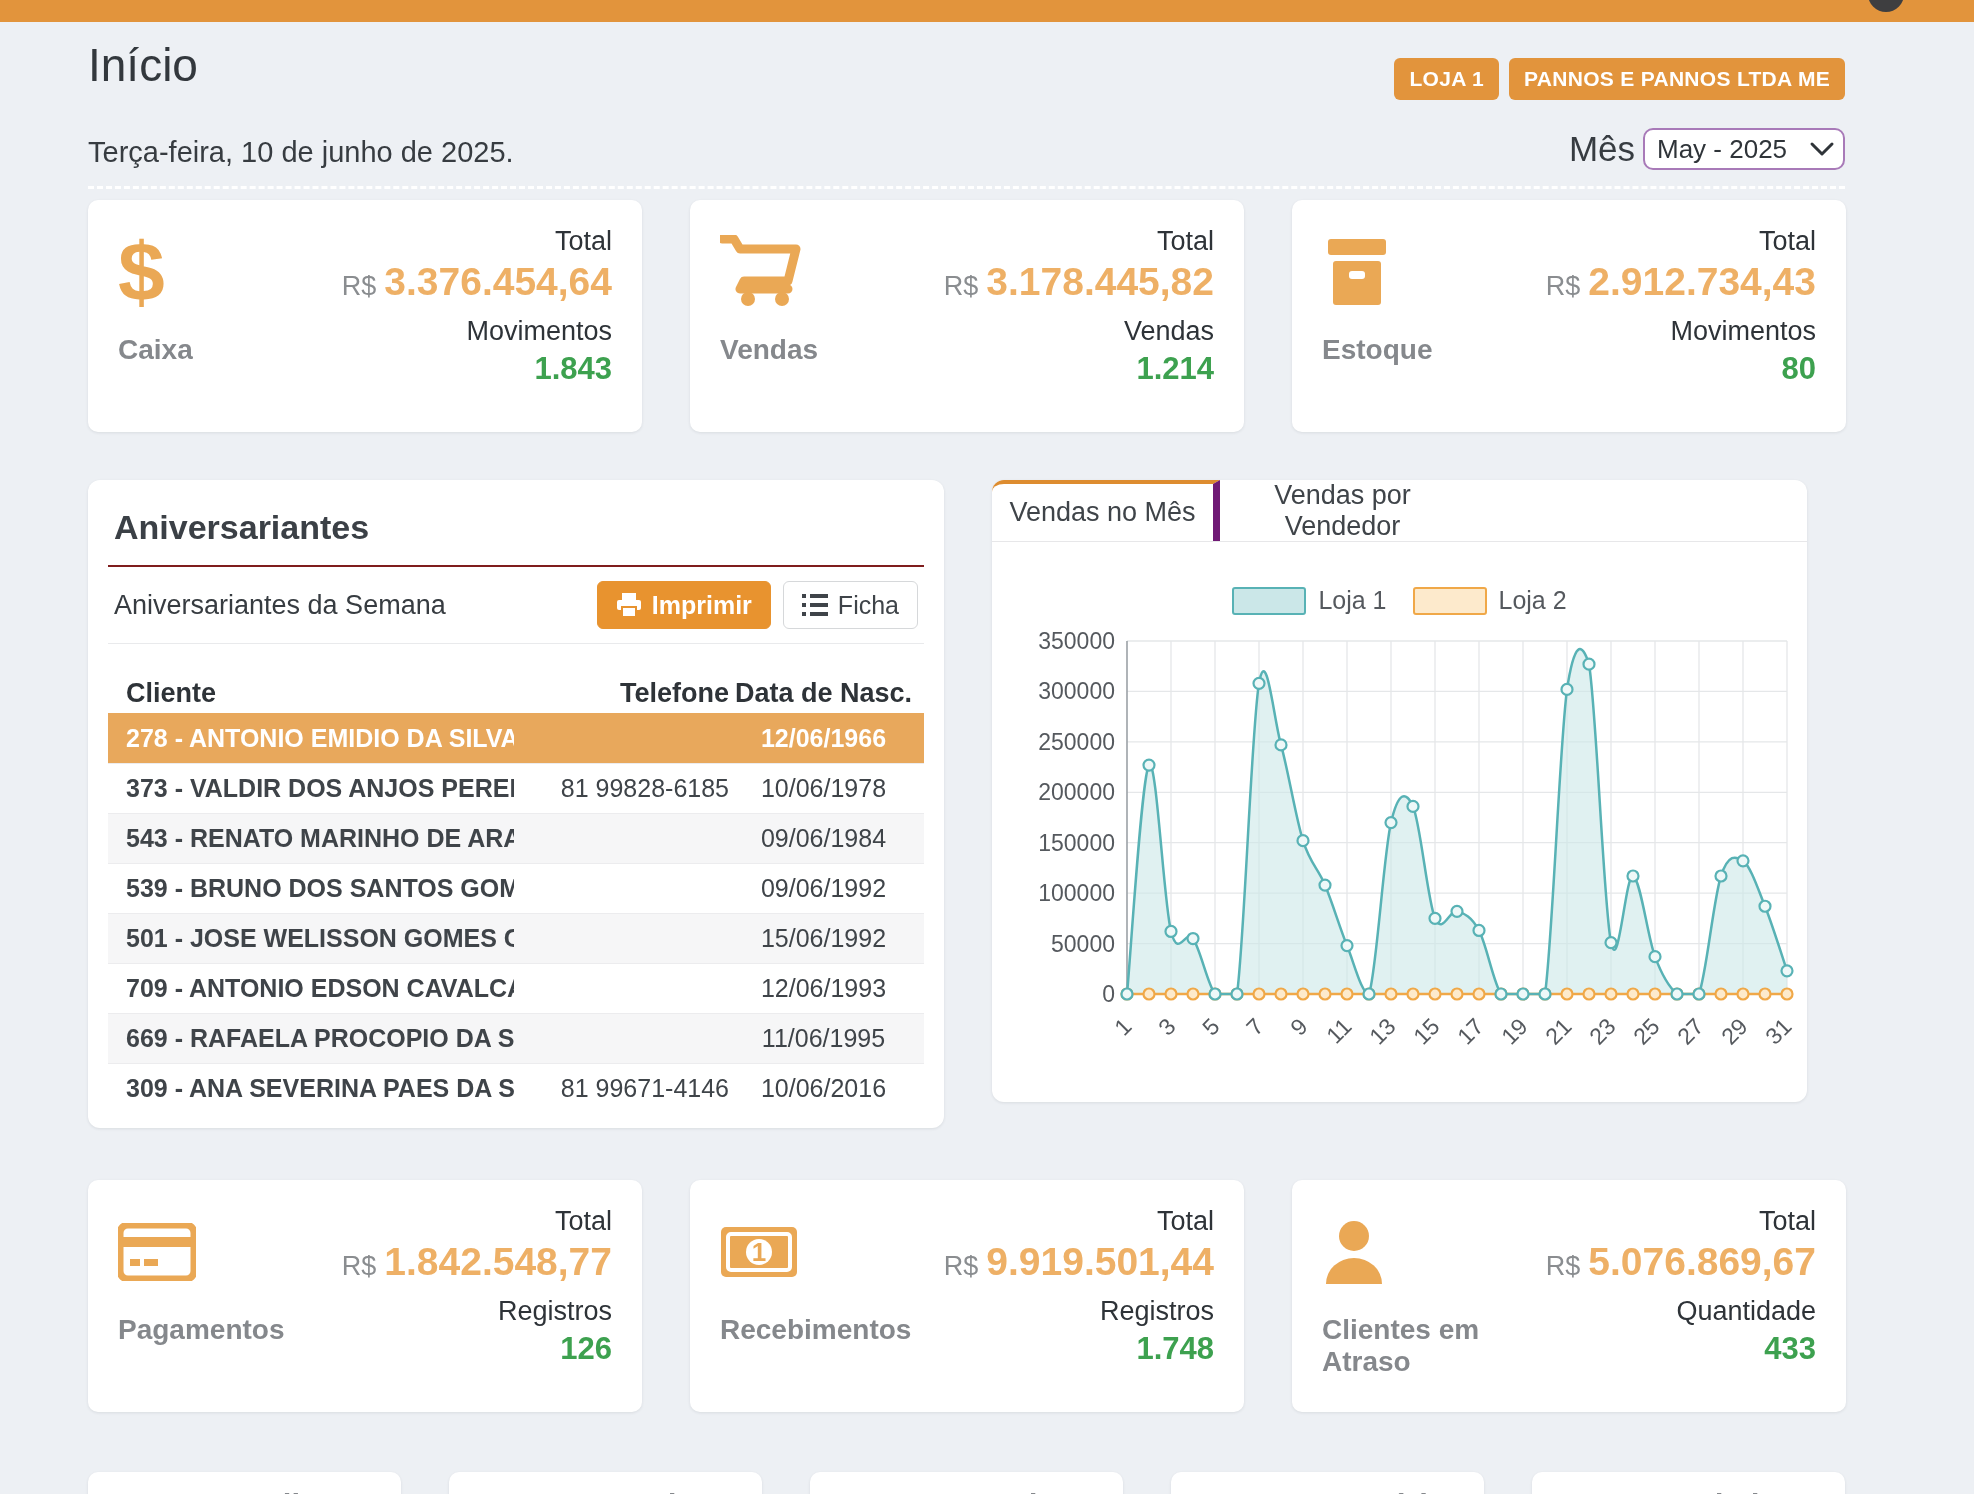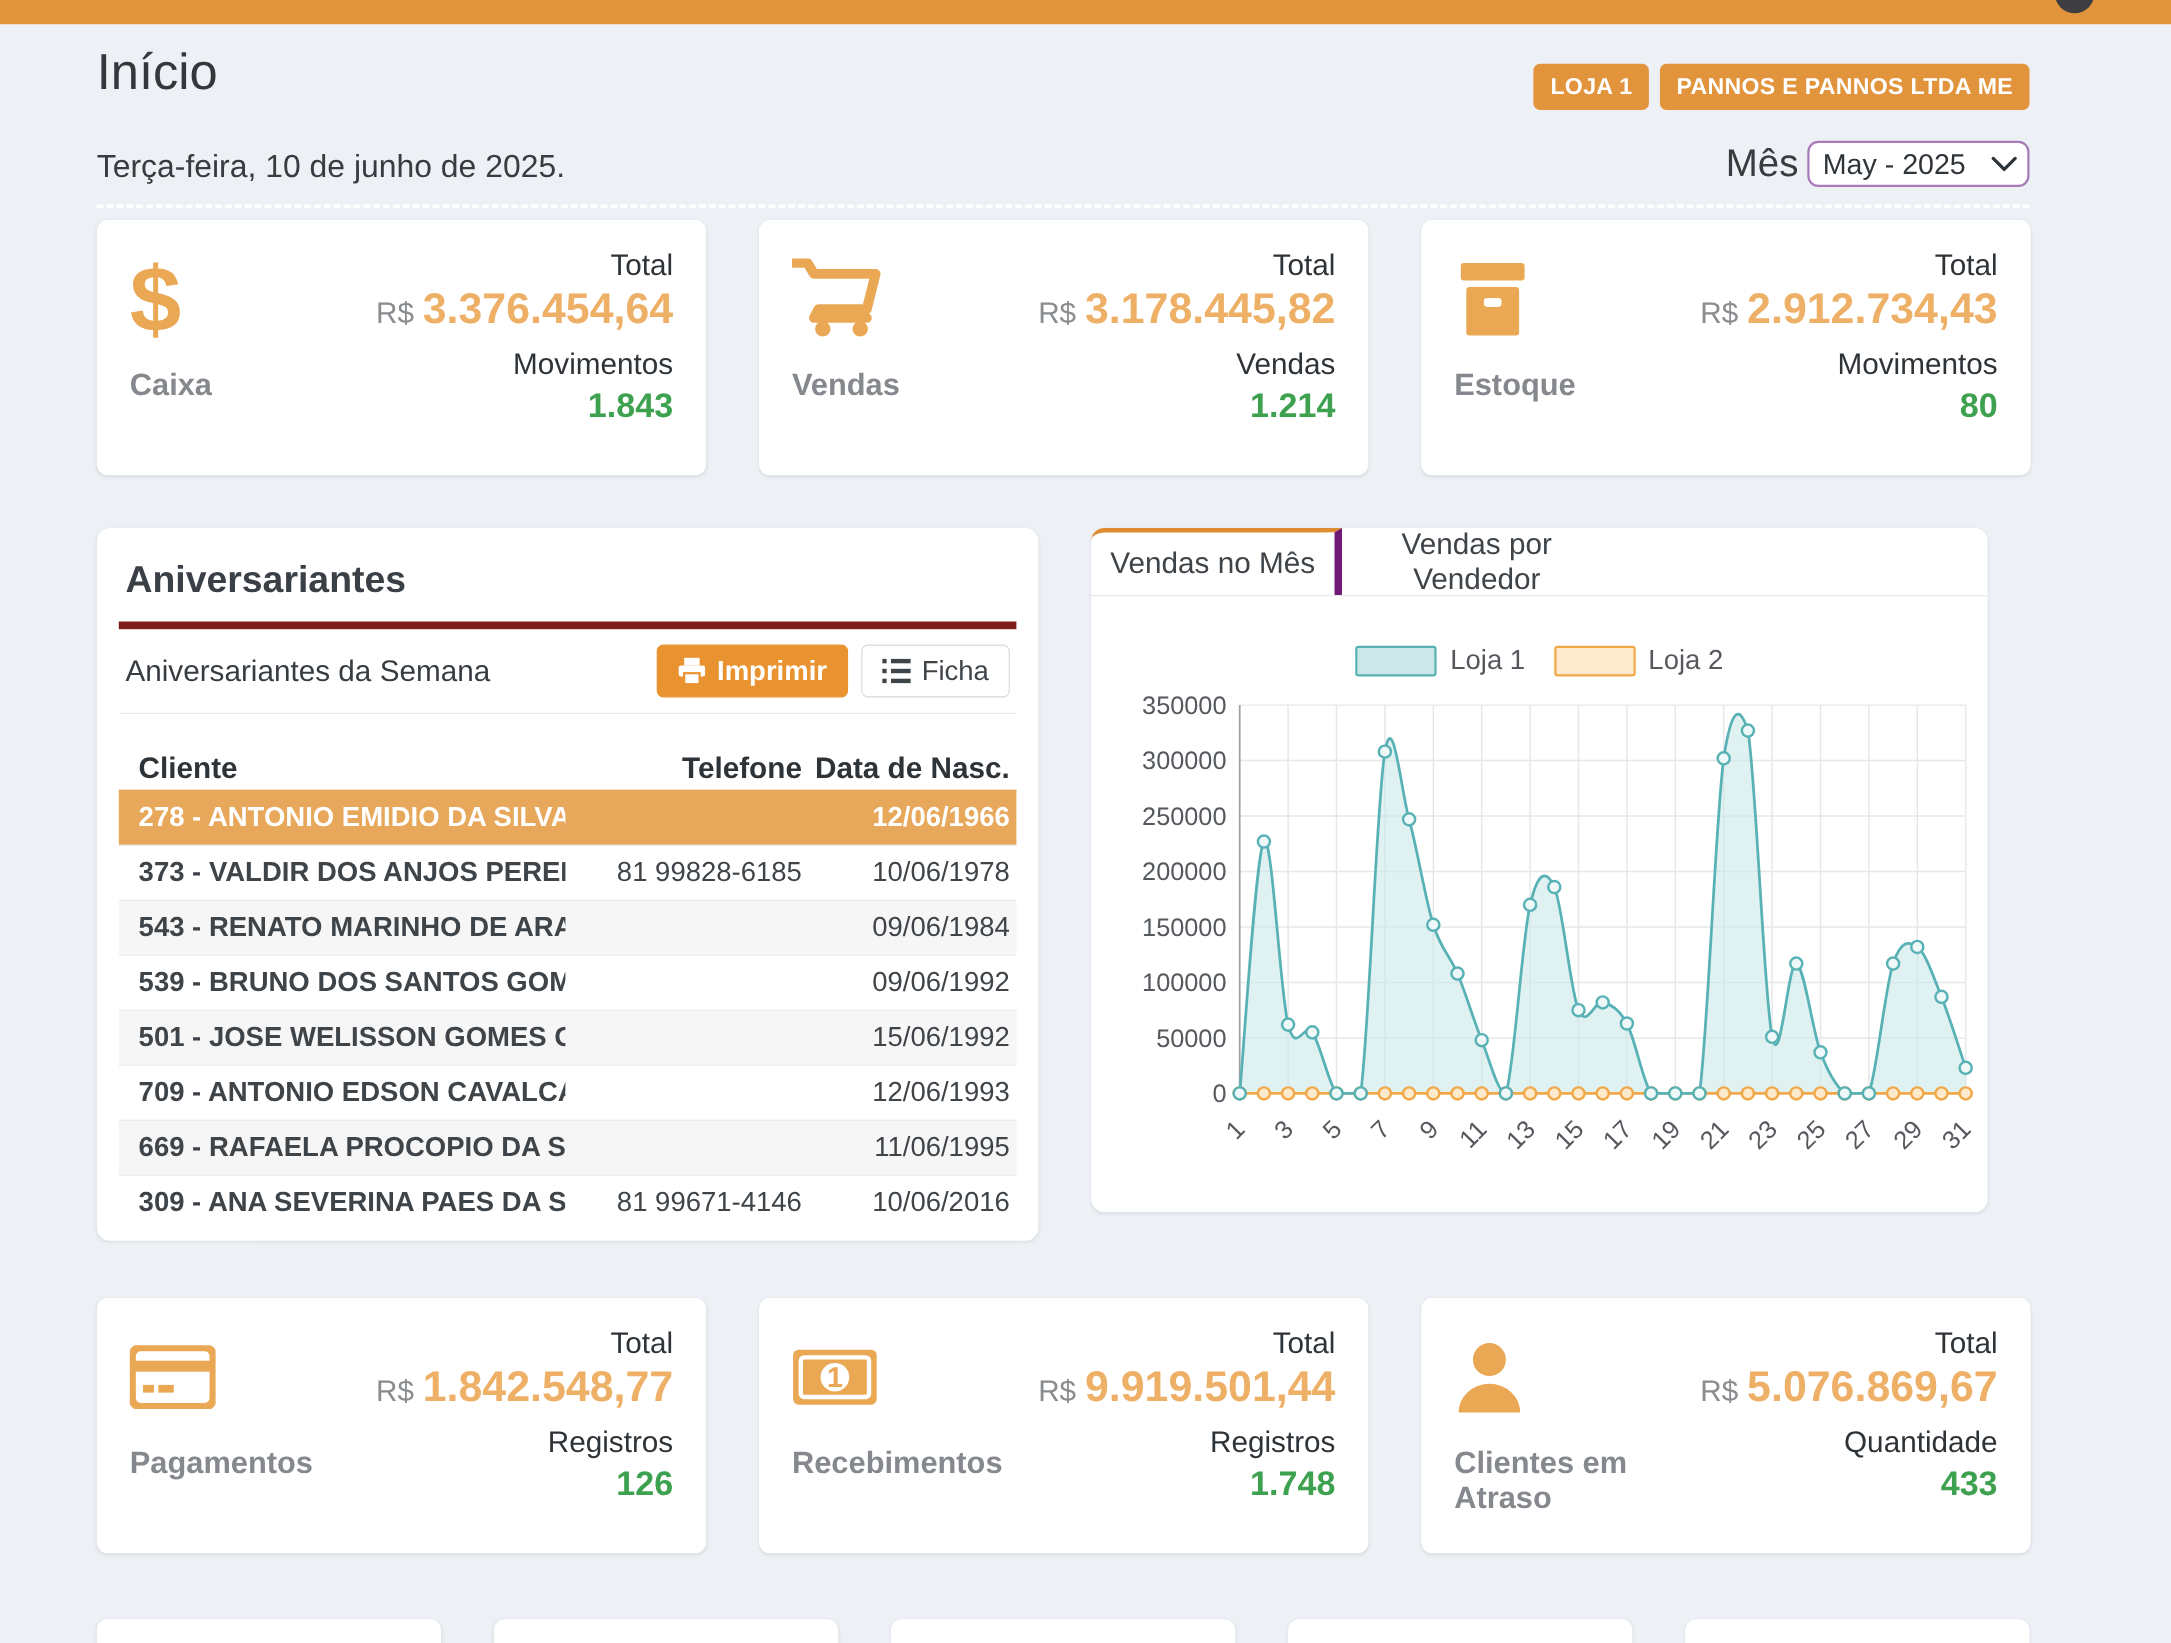--- a/index.html
+++ b/index.html
@@ -46,7 +46,7 @@
 
   .panel { position:absolute; background:#fff; border-radius:12px; box-shadow:0 1px 3px rgba(40,50,60,.10); }
   #panel-aniv { left:88px; top:480px; width:856px; height:648px; padding:22px 20px 0 20px; }
-  .aniv-title { font-size:34px; font-weight:bold; color:#3b4046; padding:6px 6px 18px 6px; border-bottom:7px solid #7f1d1d; }
+  .aniv-title { font-size:34px; font-weight:bold; color:#3b4046; padding:6px 6px 18px 6px; border-bottom:2px solid #7f1d1d; }
   .aniv-subrow { display:flex; align-items:center; padding:14px 6px; border-bottom:1px solid #e9eaec; }
   .aniv-subtitle { font-size:27px; color:#373c41; flex:1; }
   .btn { display:inline-flex; align-items:center; gap:10px; font-size:25px; border-radius:6px;

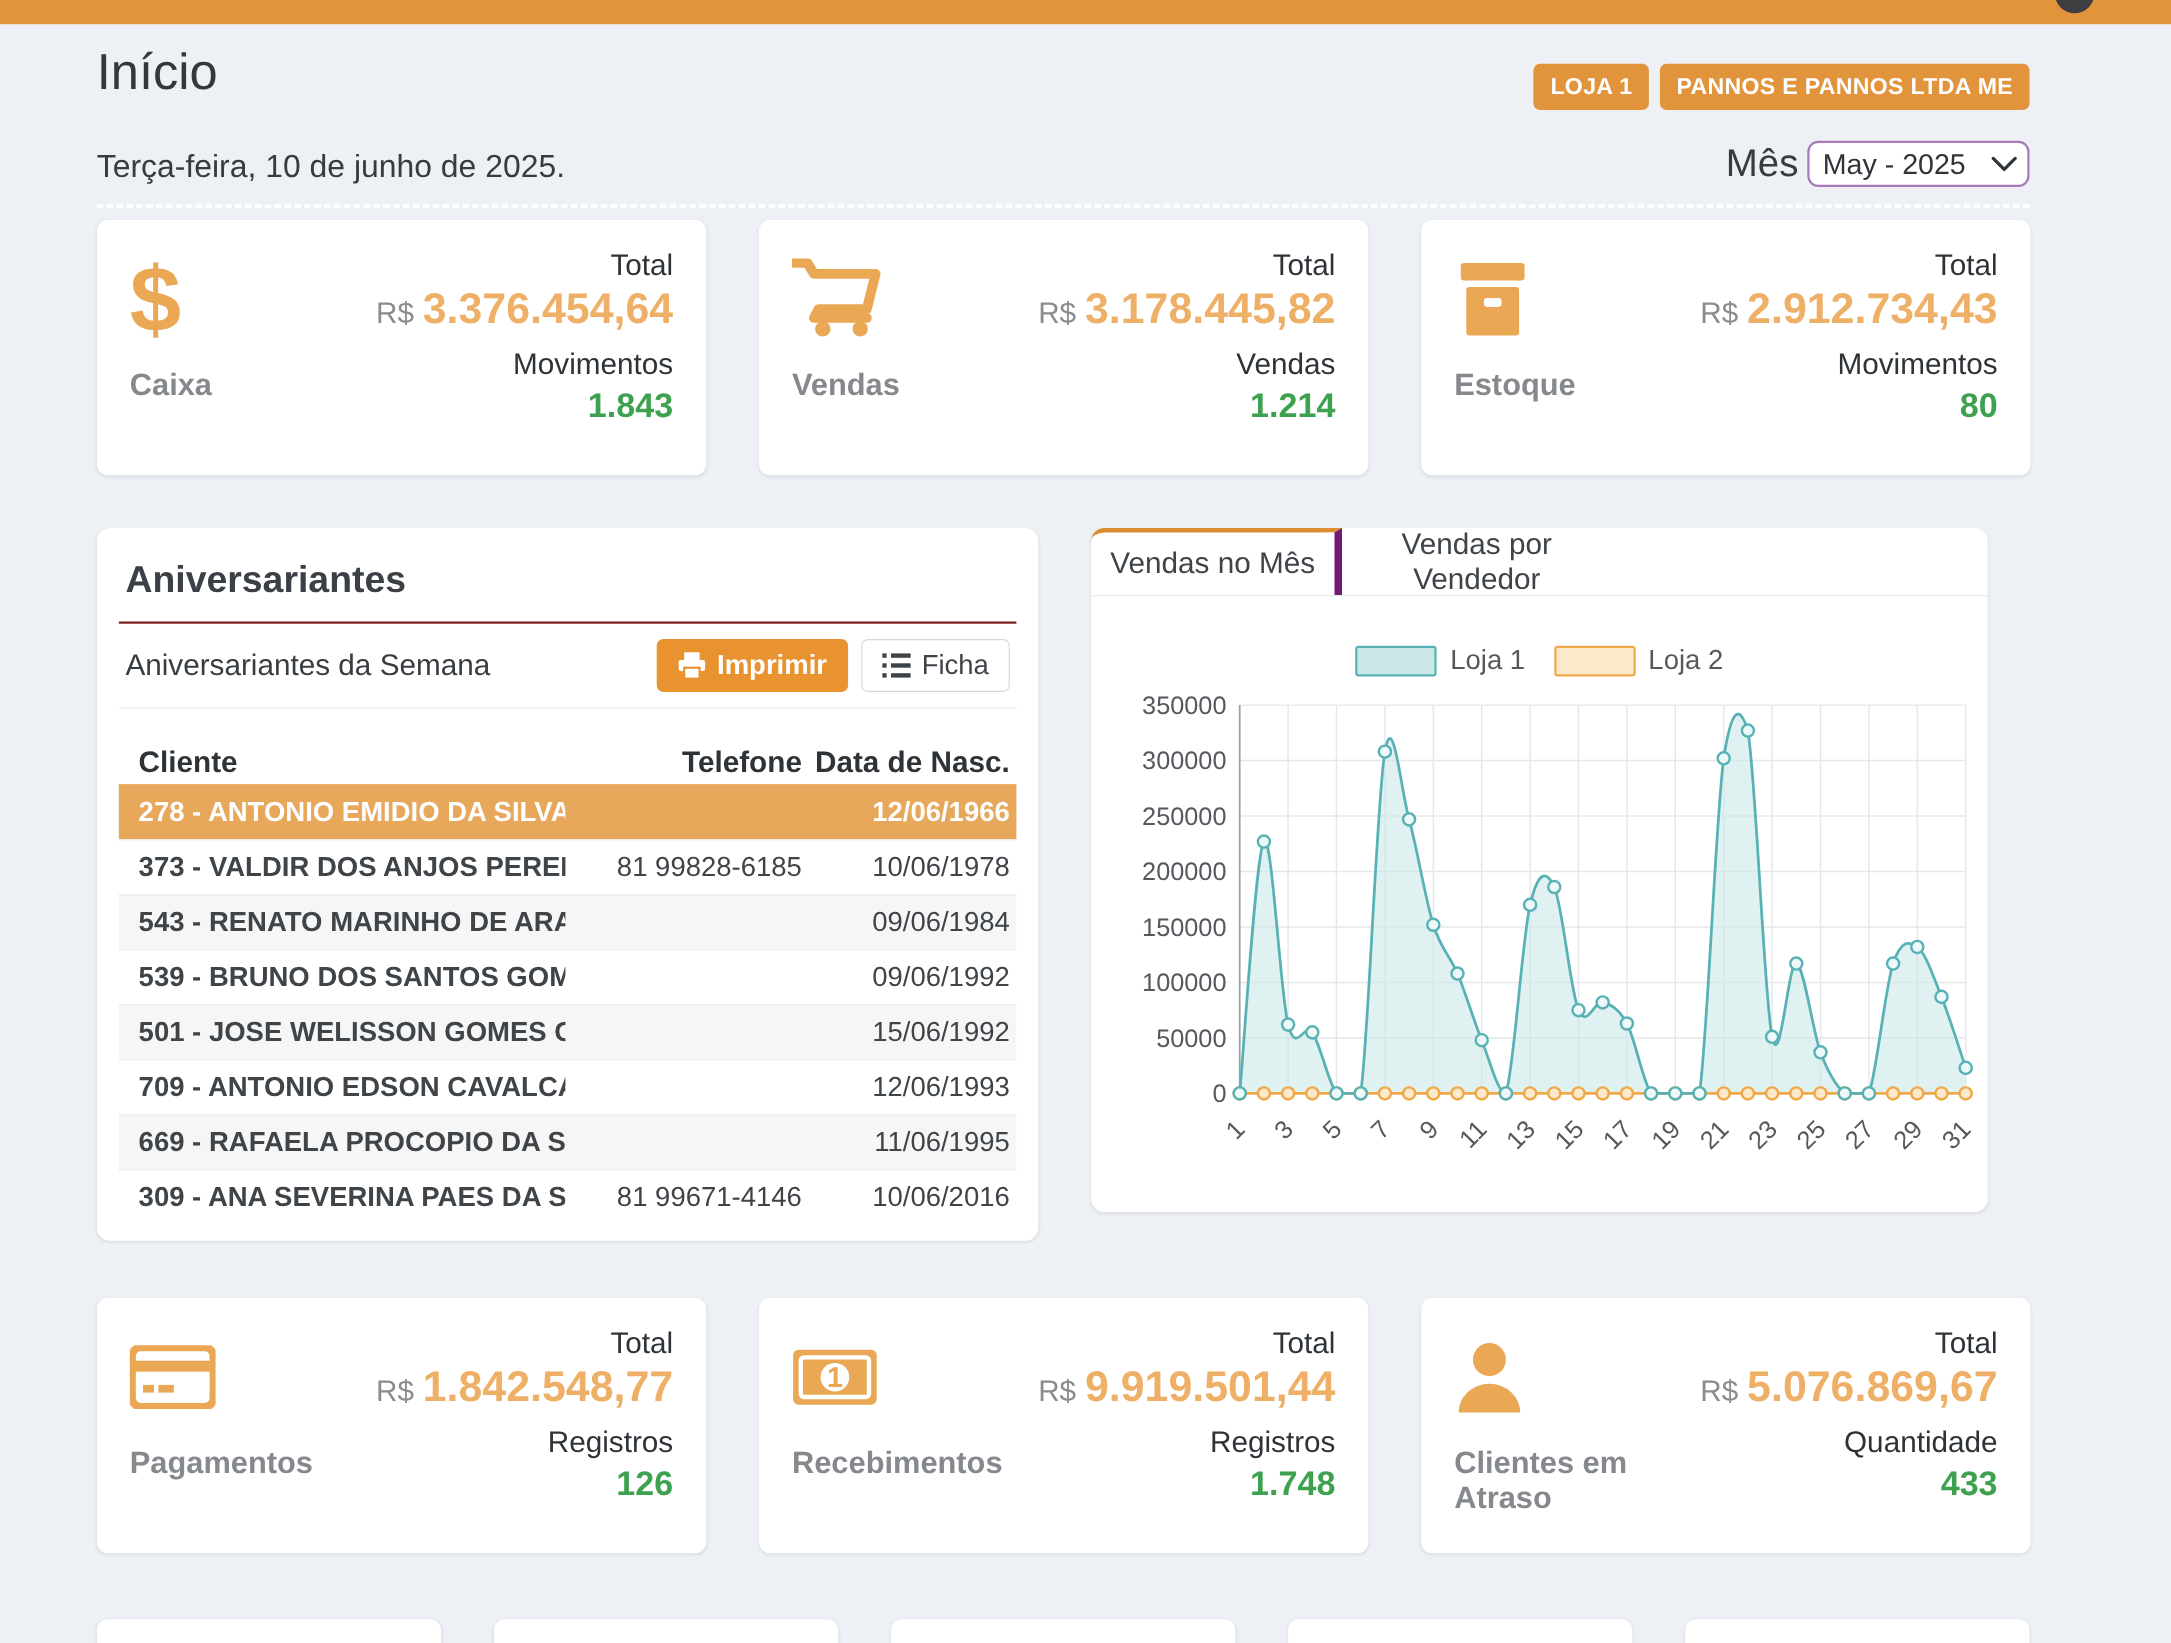--- a/index.html
+++ b/index.html
@@ -61,7 +61,7 @@
   .t-row.selected .cell-date { font-weight:bold; }
   .cell-client { flex:1; padding-left:18px; font-weight:bold; overflow:hidden; white-space:nowrap; }
   .cell-phone { width:215px; text-align:right; }
-  .cell-date { width:195px; text-align:right; padding-right:6px; }
+  .cell-date { width:195px; text-align:center; padding-right:6px; }
   .t-head .cell-phone { text-align:right; }
 
   #panel-chart { left:992px; top:480px; width:815px; height:622px; }

